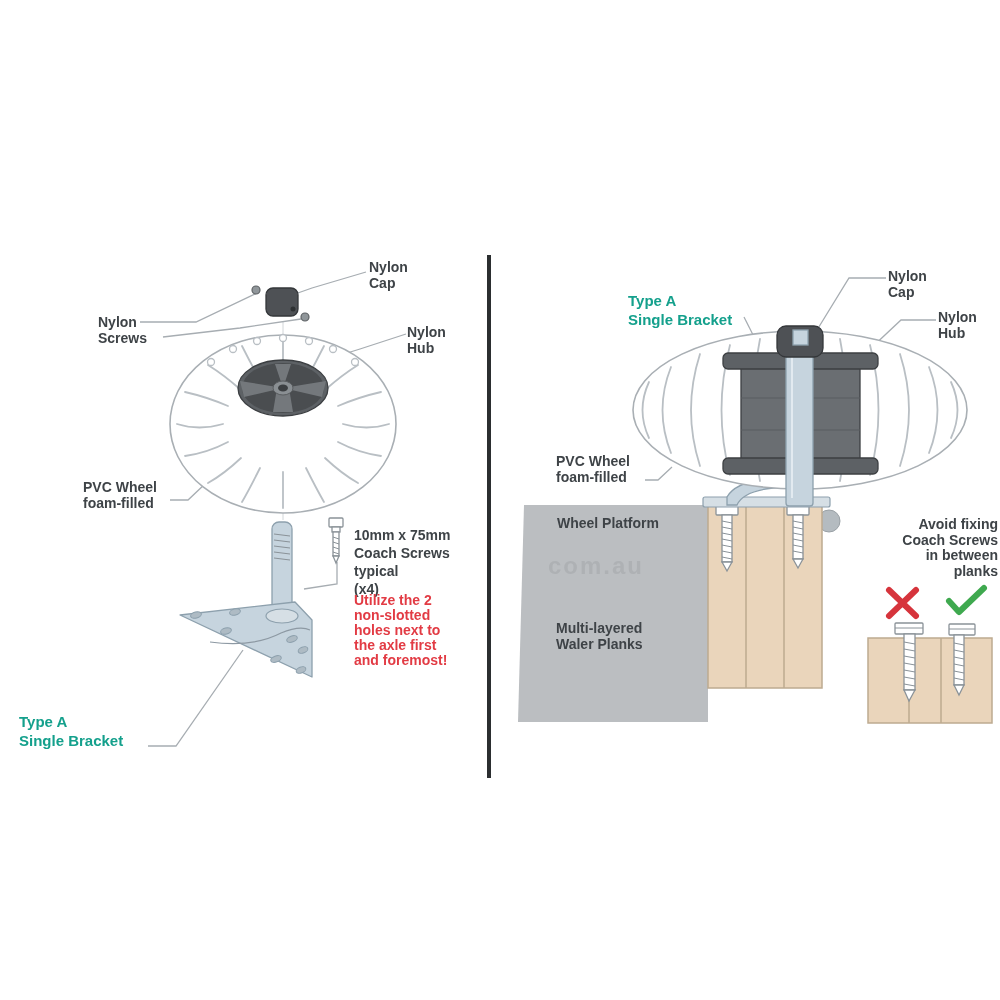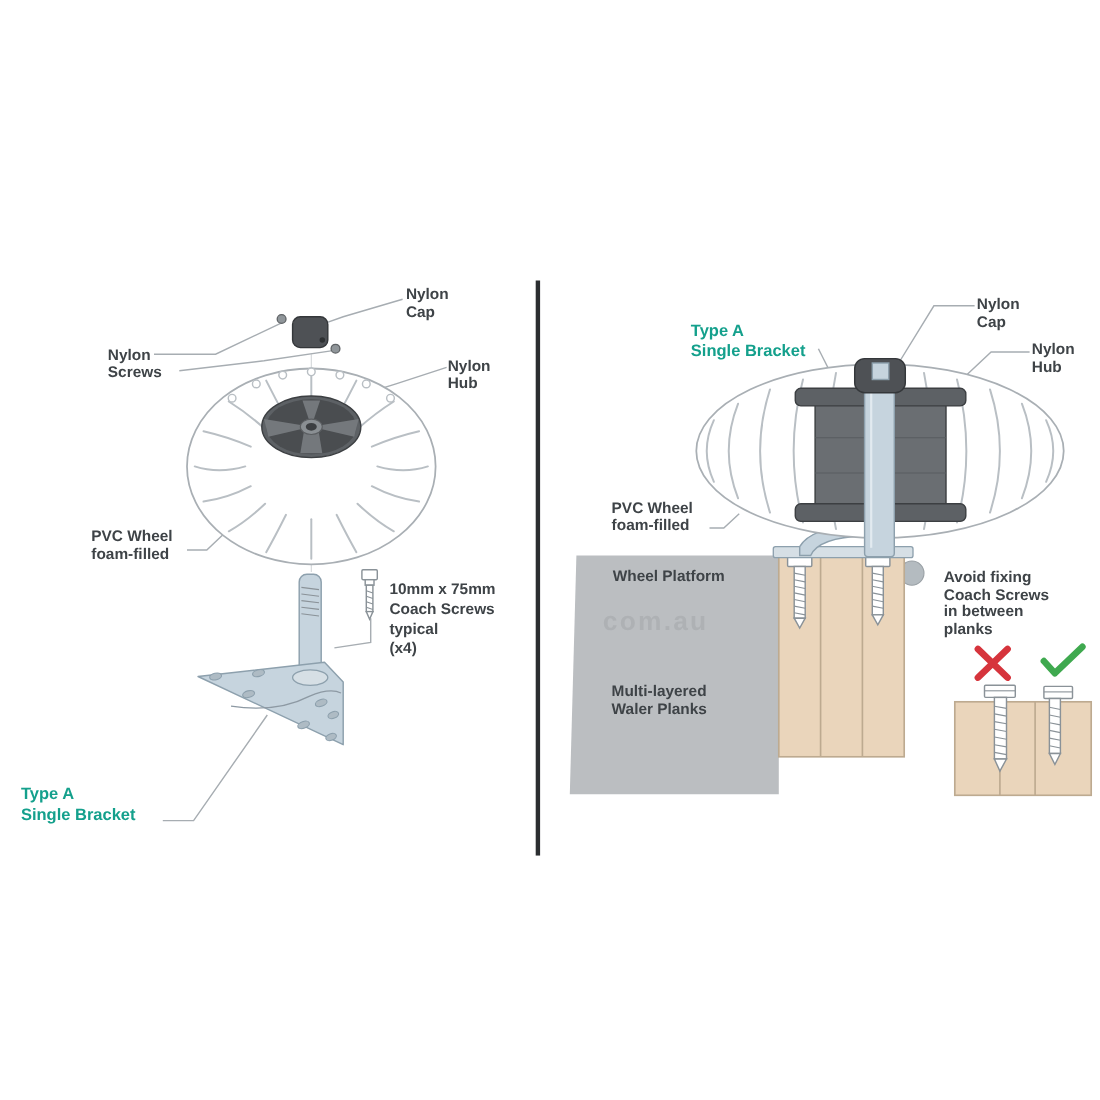--- a/index.html
+++ b/index.html
@@ -38,7 +38,7 @@
        color:var(--text,#3e4347);}
   .lbl.teal{color:var(--teal,#14a08c);font-size:15px;line-height:19px;}
   .lbl.red{color:var(--warning-red,#e23b44);line-height:15px;}
-  .lbl.center{text-align:left;}
+  .lbl.center{text-align:right;}
   .lbl.coach{line-height:18px;}
   .watermark{position:absolute;font-size:24px;font-weight:bold;letter-spacing:2px;
              color:var(--watermark,#75797d);opacity:0.18;}

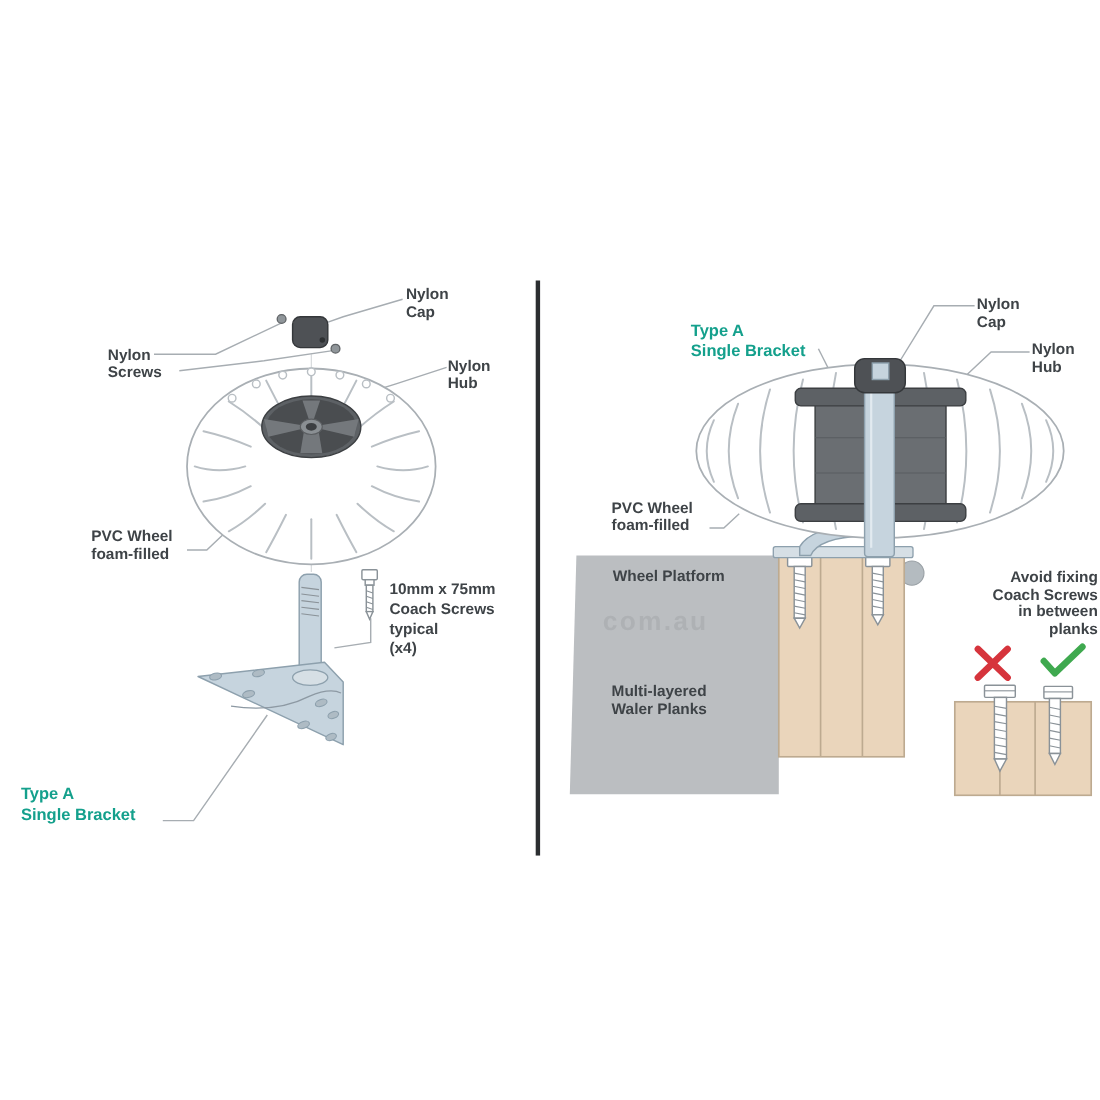--- a/index.html
+++ b/index.html
@@ -236,6 +236,11 @@
 Coach Screws
 typical
 (x4)</div>
+  <div class="lbl red" style="left:354px;top:593px;">Utilize the 2
+non-slotted
+holes next to
+the axle first
+and foremost!</div>
   <div class="lbl teal" style="left:19px;top:712px;">Type A
 Single Bracket</div>
 

